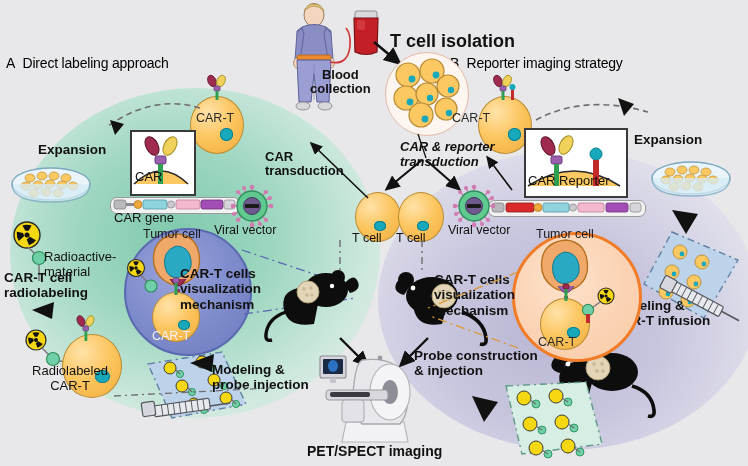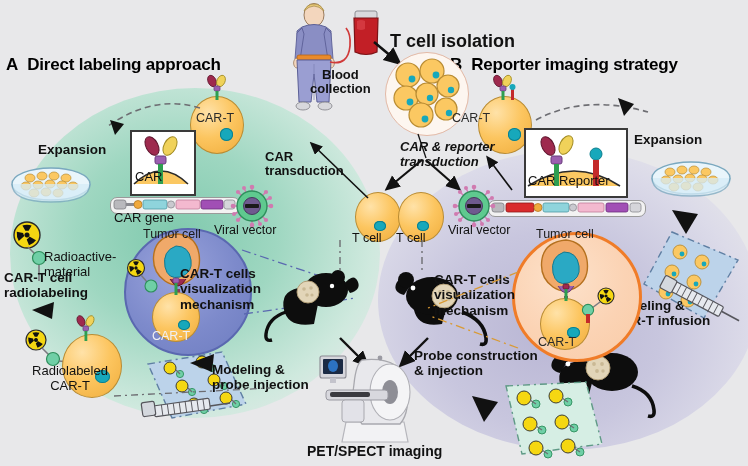--- a/index.html
+++ b/index.html
@@ -22,7 +22,7 @@
   
   .lbl{position:absolute;color:#111;line-height:1.08;white-space:pre;}
   .bold{font-weight:bold;}
-  .ttl{font-size:17px;font-weight:bold;letter-spacing:-.2px;color:#000;}
+  .ttl{font-size:14px;font-weight:normal;letter-spacing:-.2px;color:#000;}
   
   .cell{position:absolute;border-radius:50%;
     background:radial-gradient(circle at 33% 28%, #ffe2a8 0%, #fcc55f 48%, #f0ad3c 100%);

